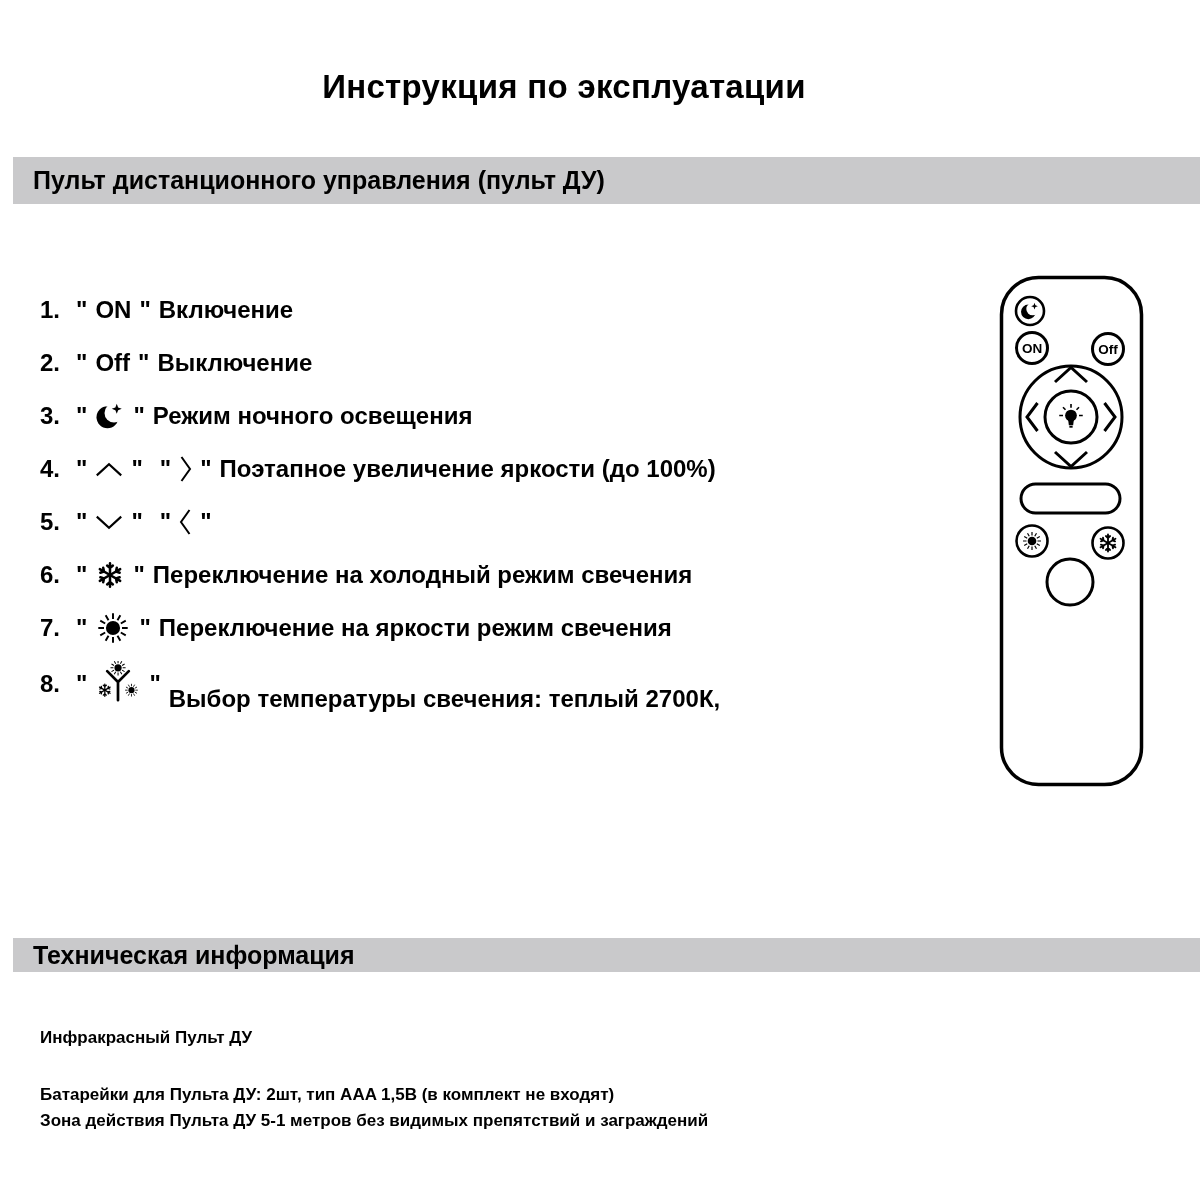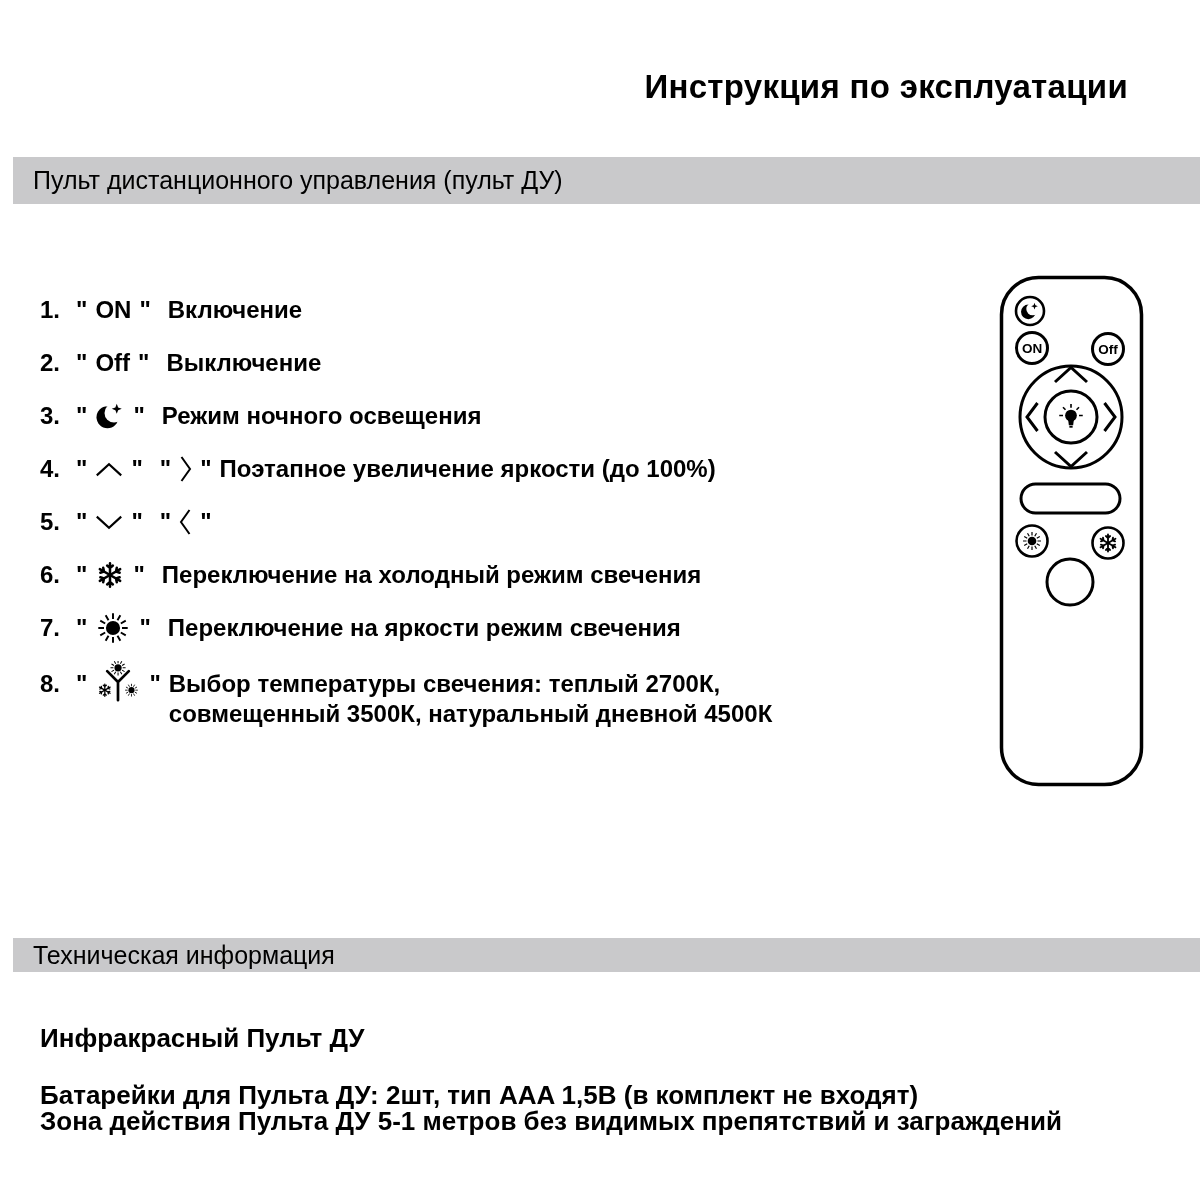--- a/index.html
+++ b/index.html
@@ -10,7 +10,7 @@
   }
   .page-title {
     position:absolute; top:68px; left:0; width:1128px;
-    text-align:right; font-size:33px; font-weight:700; letter-spacing:.3px;
+    text-align:center; font-size:33px; font-weight:700; letter-spacing:.3px;
   }
   .section-bar {
     position:absolute; left:13px; right:0; background:#c9c9cb;

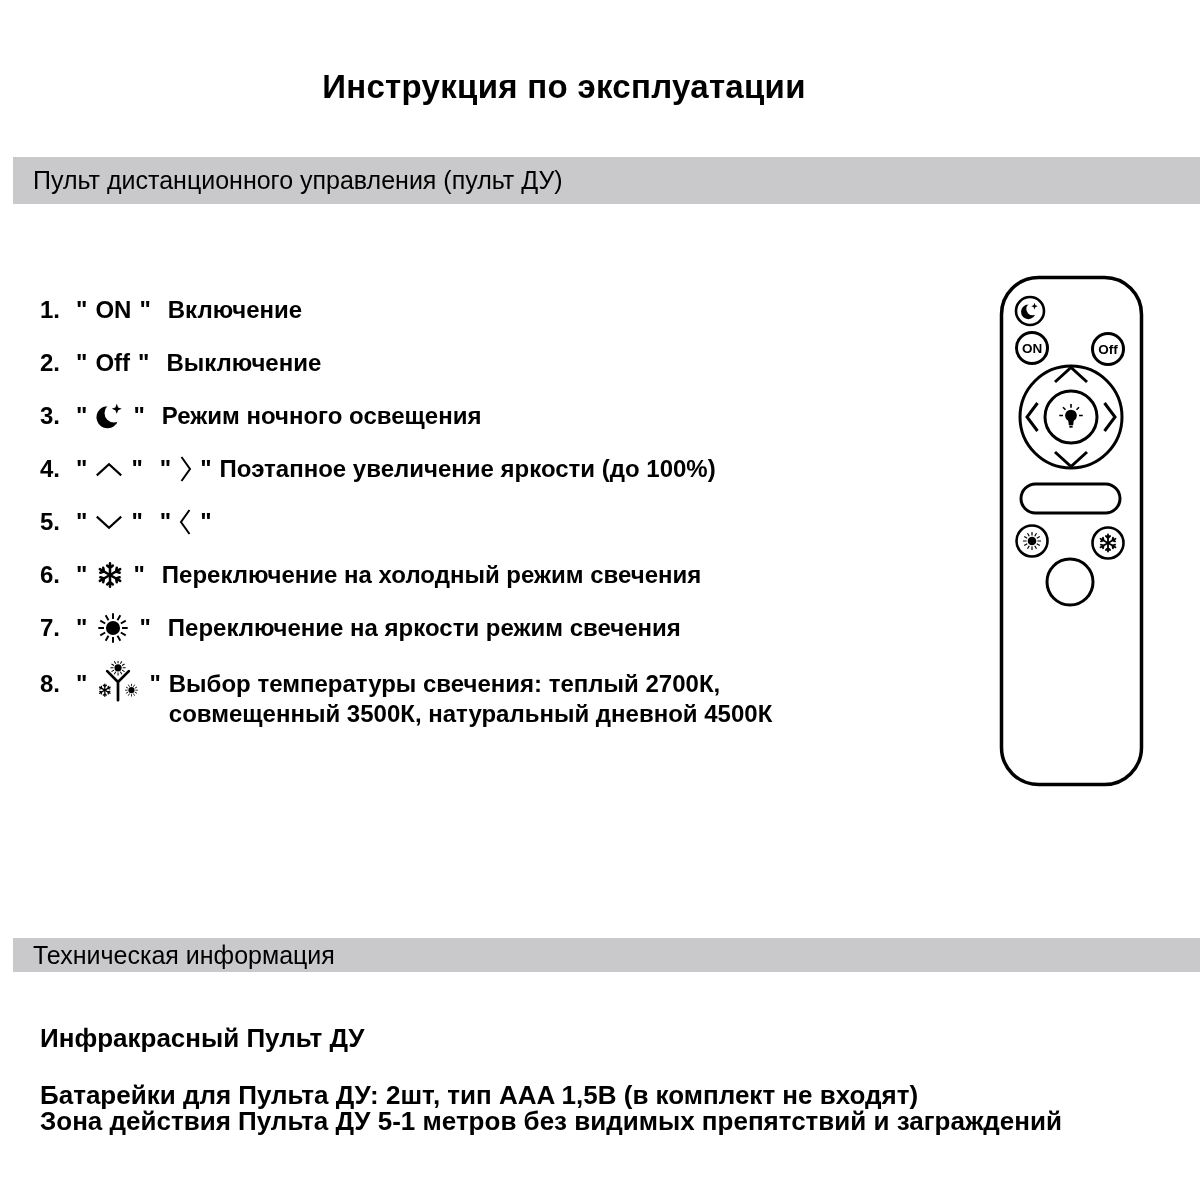--- a/index.html
+++ b/index.html
@@ -18,7 +18,7 @@
   }
   .bar-remote { top:157px; height:47px; }
   .bar-tech   { top:938px; height:34px; }
-  .bar-label  { font-size:25px; font-weight:400; }
+  .bar-label  { font-size:25px; font-weight:700; }
 
   .row {
     position:absolute; left:40px; height:44px;

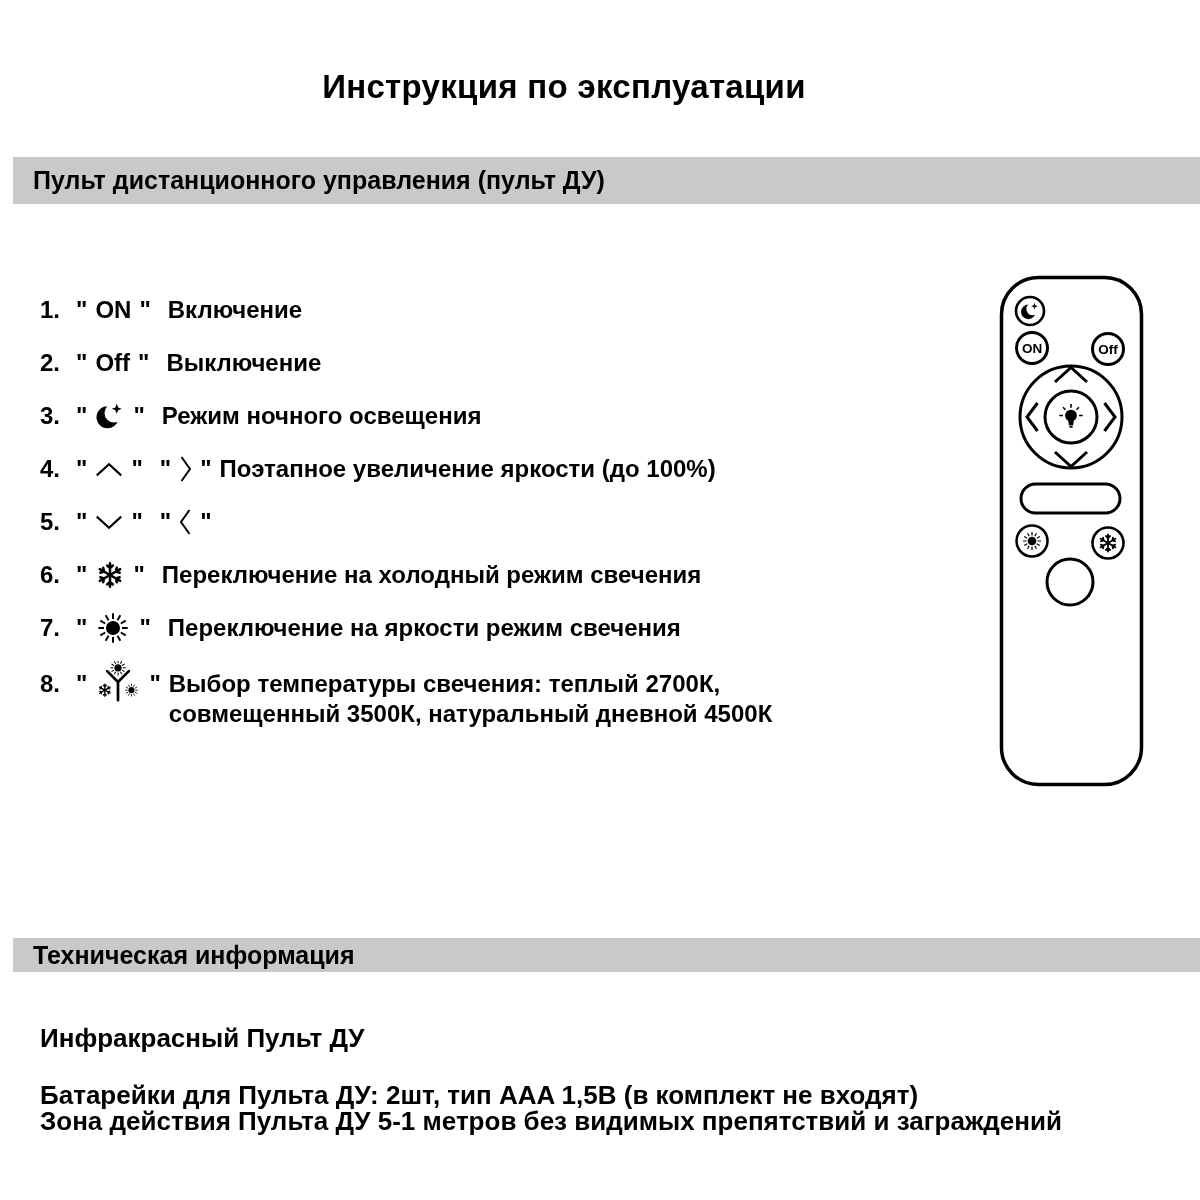--- a/index.html
+++ b/index.html
@@ -27,7 +27,7 @@
   }
   .num  { min-width:28px; }
   .q    { margin:0 1px; }
-  .desc { margin-left:9px; }
+  .desc { }
   .desc-far { margin-left:0; }
   .grp  { display:flex; align-items:center; gap:6px; }
   .grp + .grp { margin-left:8px; }

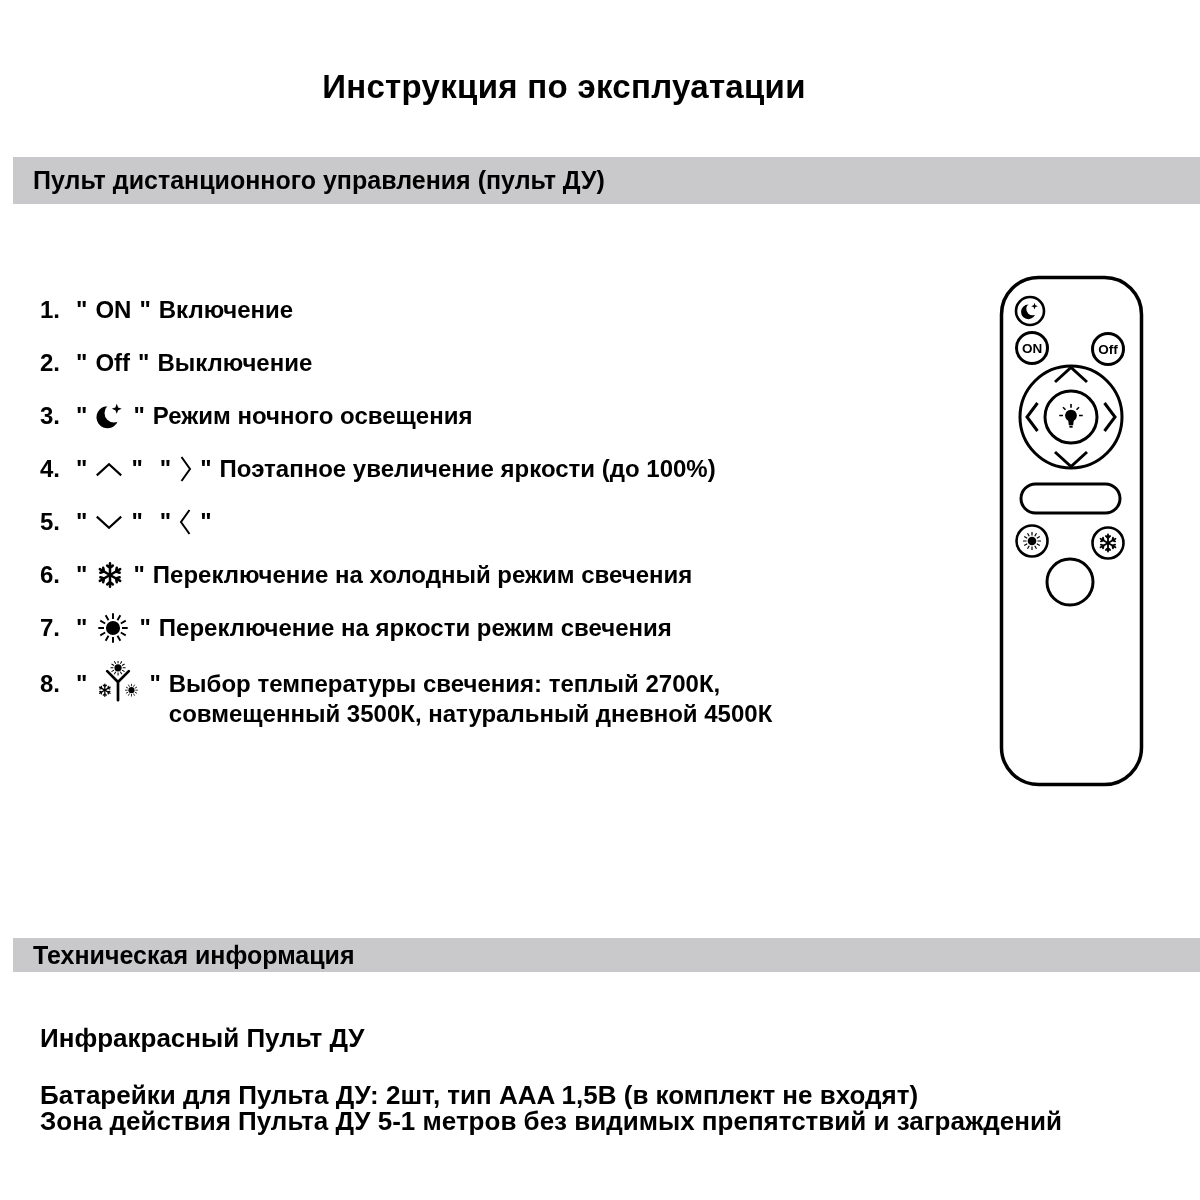--- a/index.html
+++ b/index.html
@@ -174,7 +174,6 @@
   <span class="q">"</span>
   <span class="desc-block">
     <div>Выбор температуры свечения: теплый 2700К,</div>
-    <div>совмещенный 3500К, натуральный дневной 4500К</div>
   </span>
 </div>
 

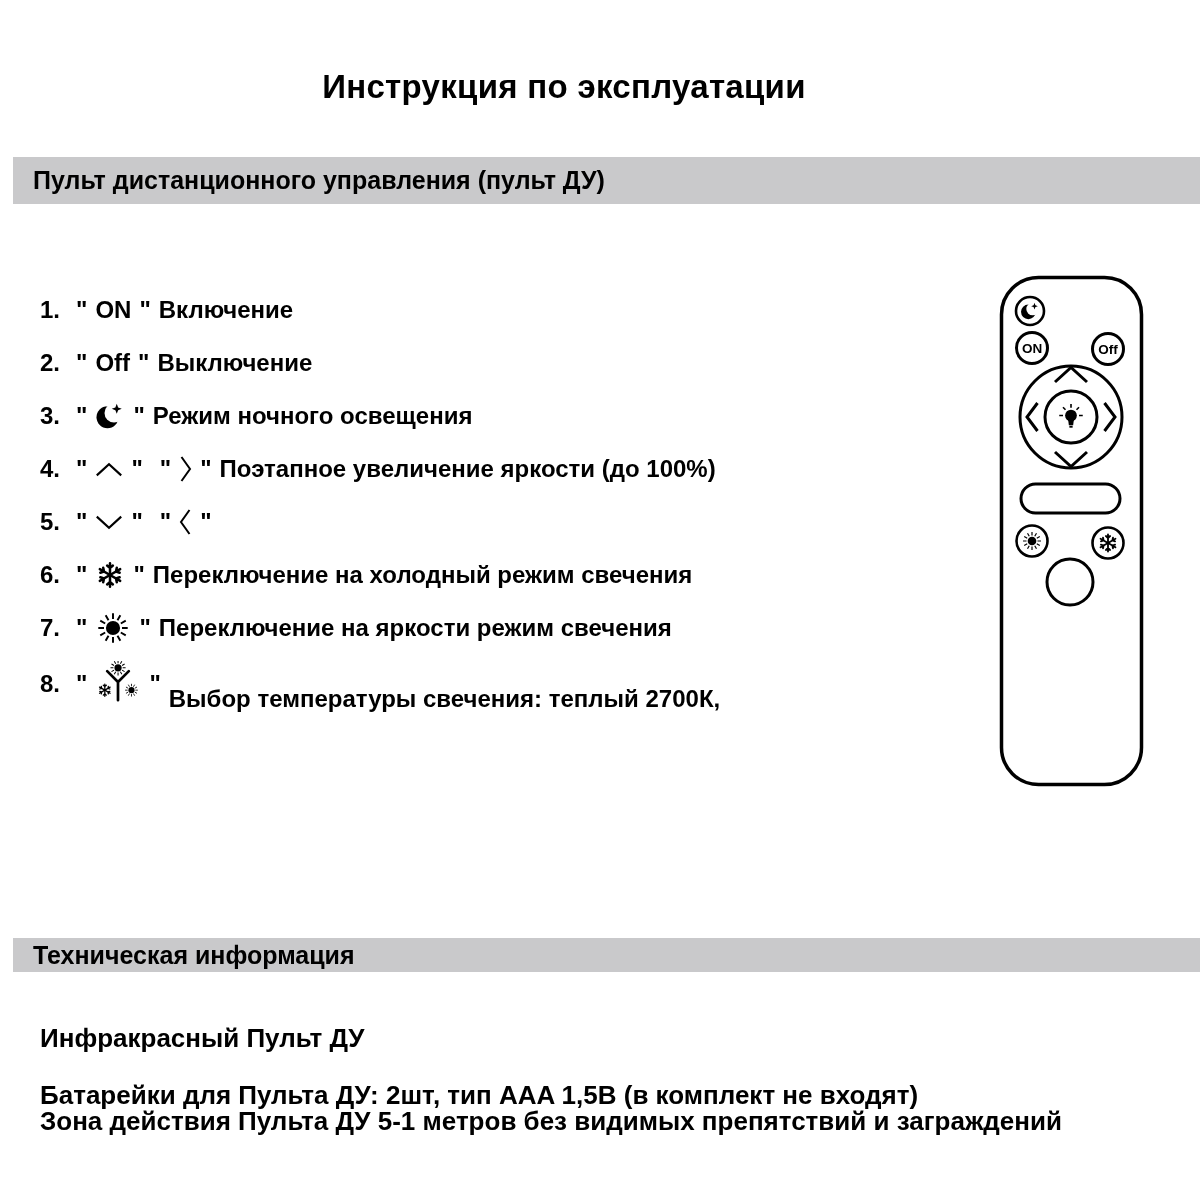--- a/index.html
+++ b/index.html
@@ -34,7 +34,7 @@
   .icon { display:block; }
   .desc-block { line-height:30px; margin-top:30px; }
 
-  .tech-line { position:absolute; left:40px; font-size:26px; font-weight:700; line-height:30px; }
+  .tech-line { position:absolute; left:40px; font-size:17px; font-weight:700; line-height:30px; }
   .remote-svg { position:absolute; left:999px; top:275px; }
 </style>
 </head>

